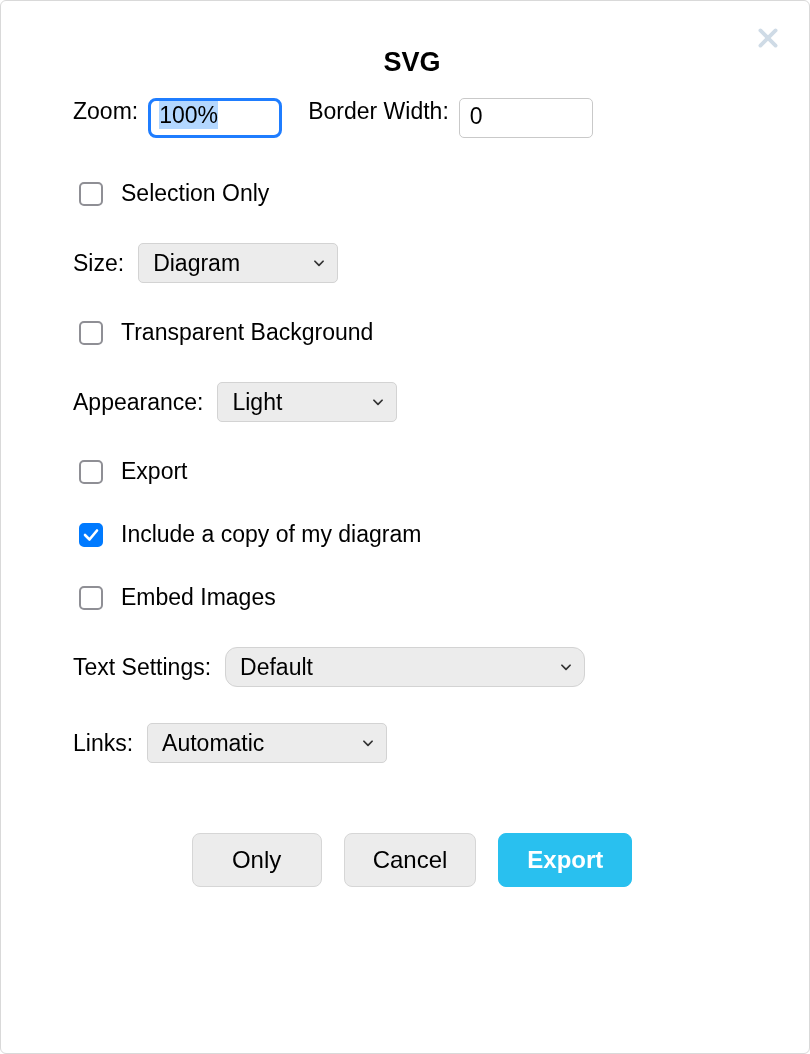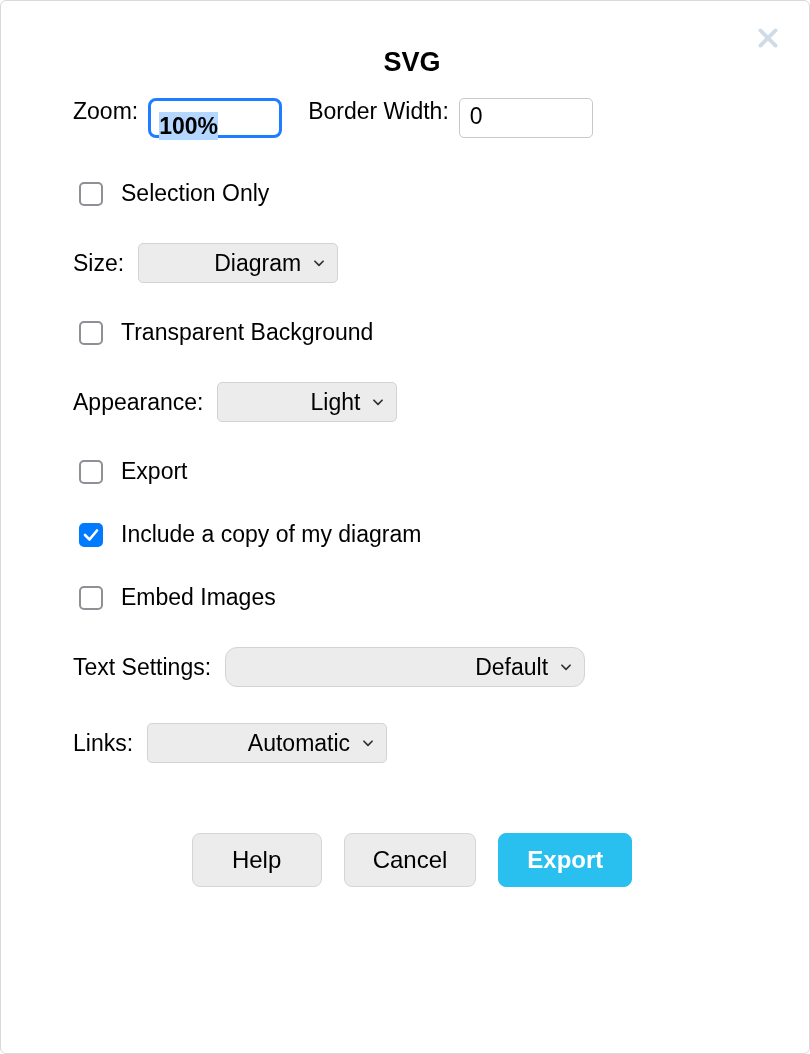--- a/index.html
+++ b/index.html
@@ -60,8 +60,7 @@
   width: 134px;
   border: 3px solid #1f7dff;
   border-radius: 8px;
-  padding: 12px 8px;
-  font-weight: bold;
+  padding: 1px 8px;
 }
 .text-input.zoom .sel {
   background: #b3d7ff;

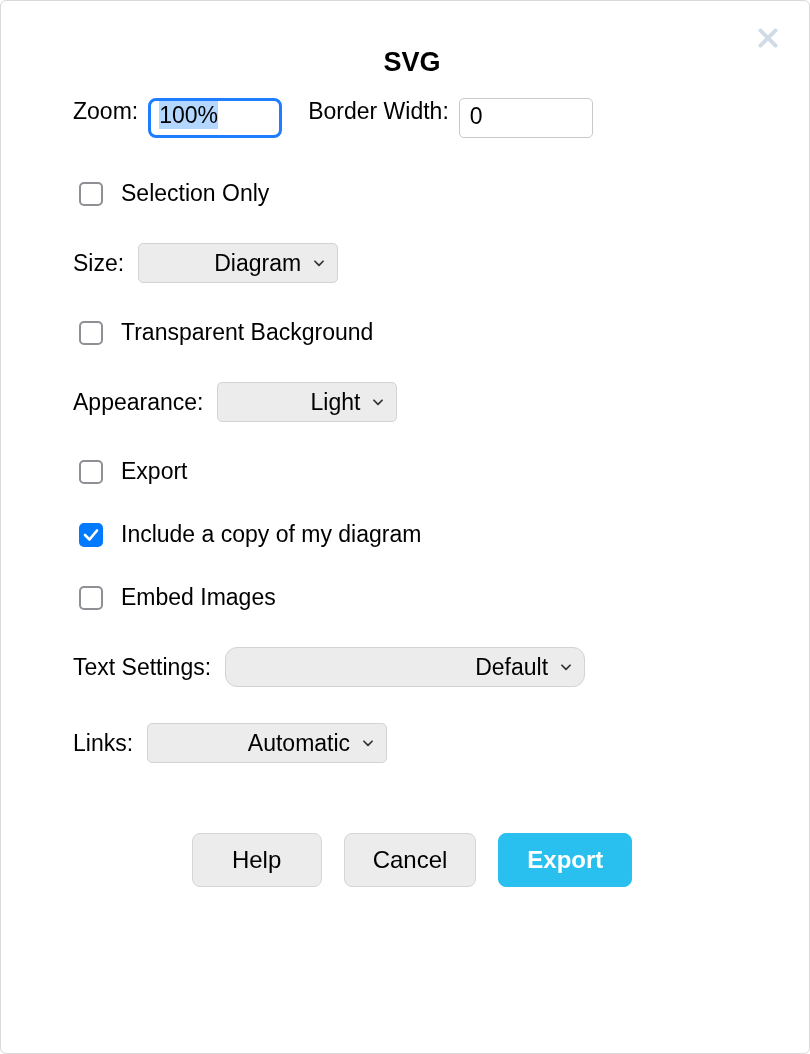--- a/index.html
+++ b/index.html
@@ -104,7 +104,6 @@
   padding: 0 36px 0 14px;
   position: relative;
   font-size: 23px;
-  justify-content: flex-end;
 }
 .select .chev {
   position: absolute;

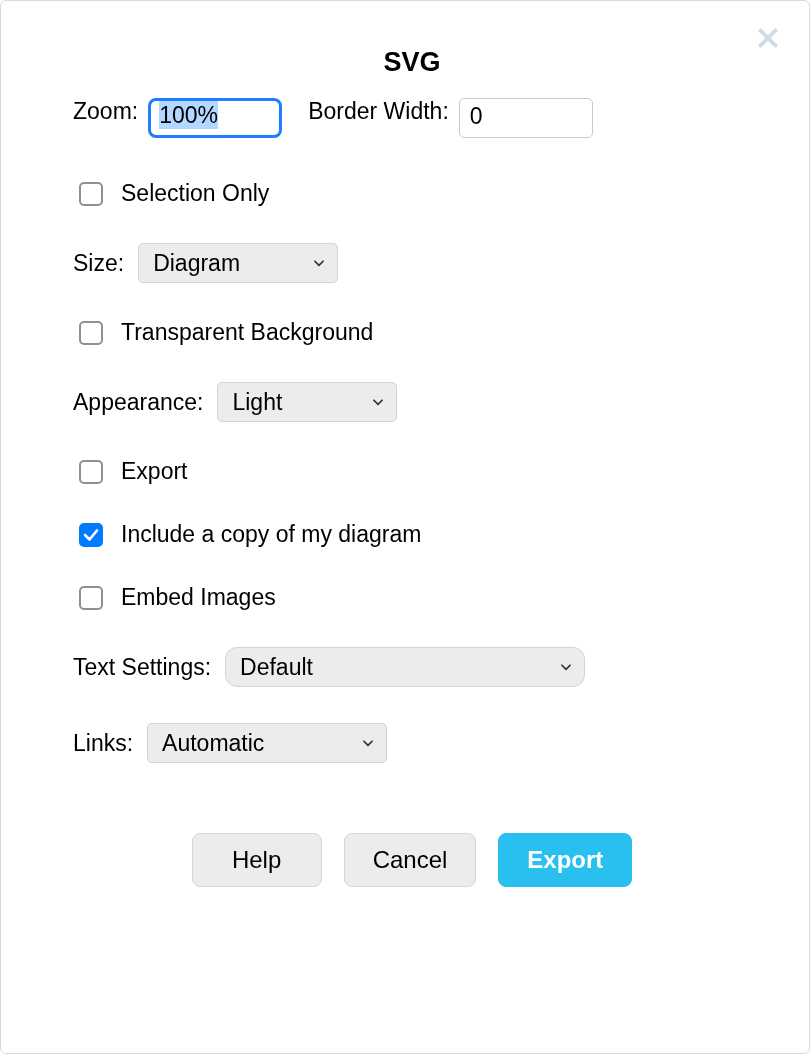--- a/index.html
+++ b/index.html
@@ -248,7 +248,7 @@
   </div>
 
   <div class="footer">
-    <div class="btn">Help</div>
+    <div class="btn">Only</div>
     <div class="btn">Cancel</div>
     <div class="btn primary">Export</div>
   </div>

